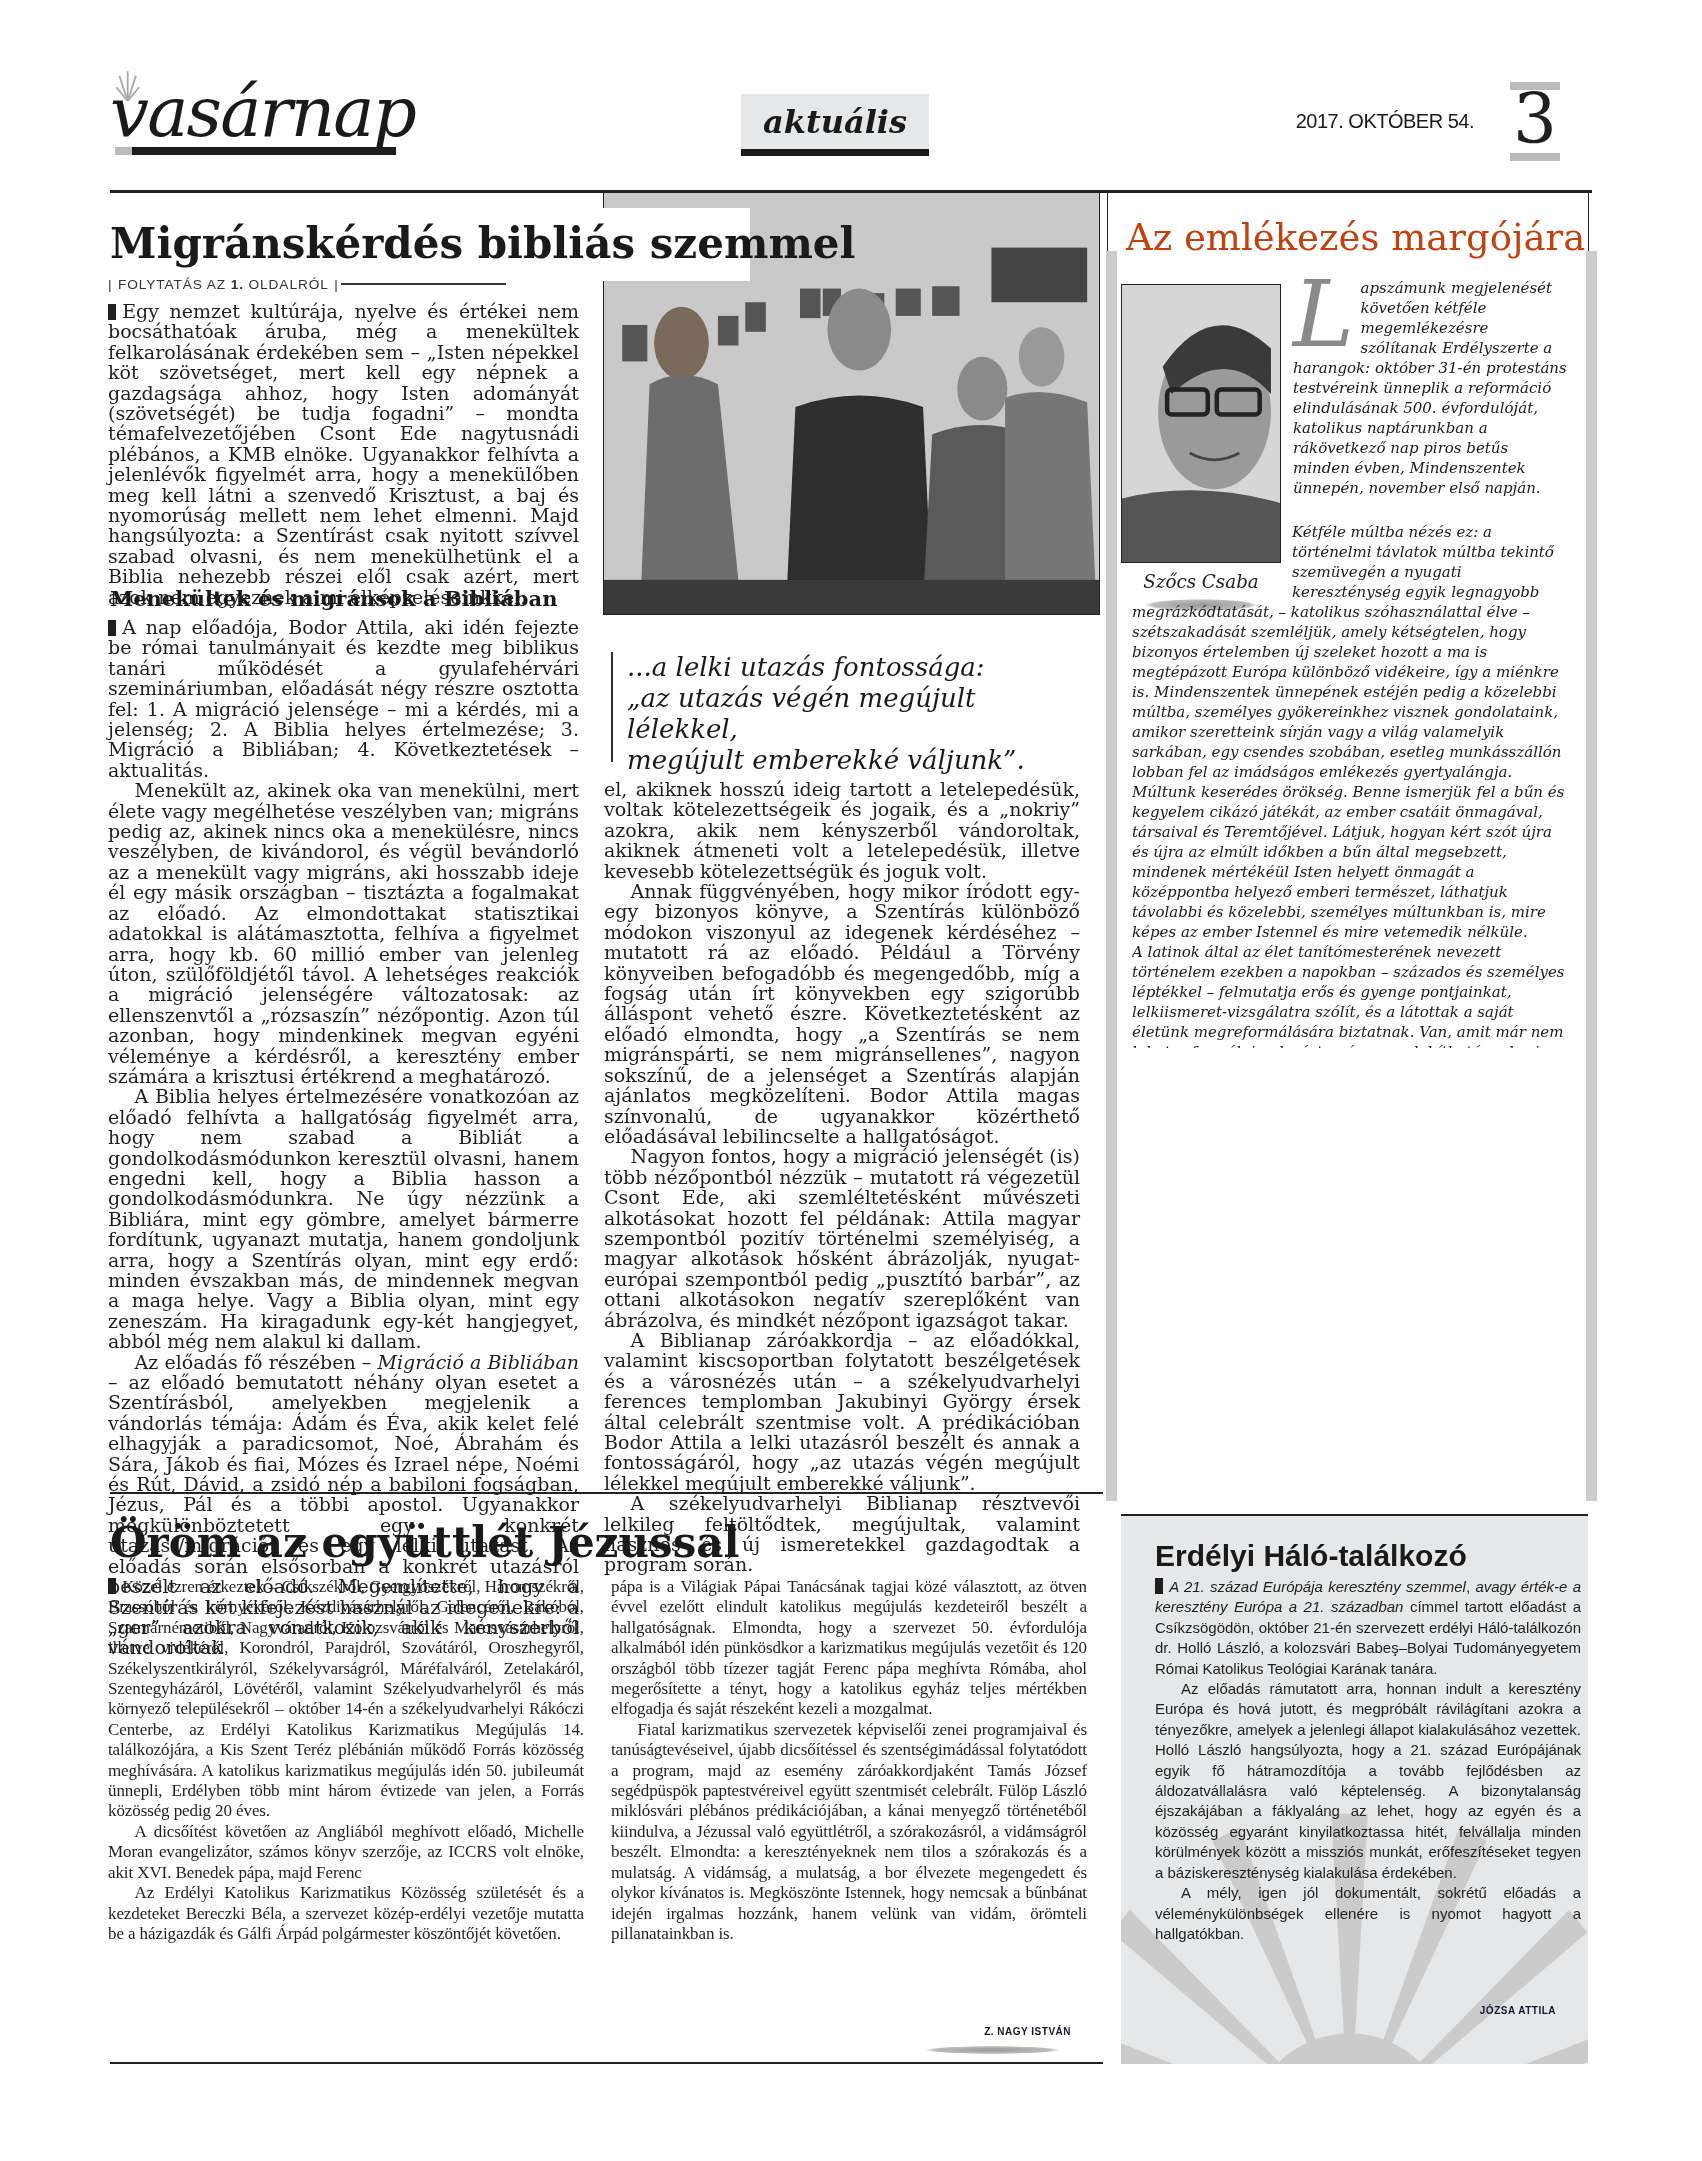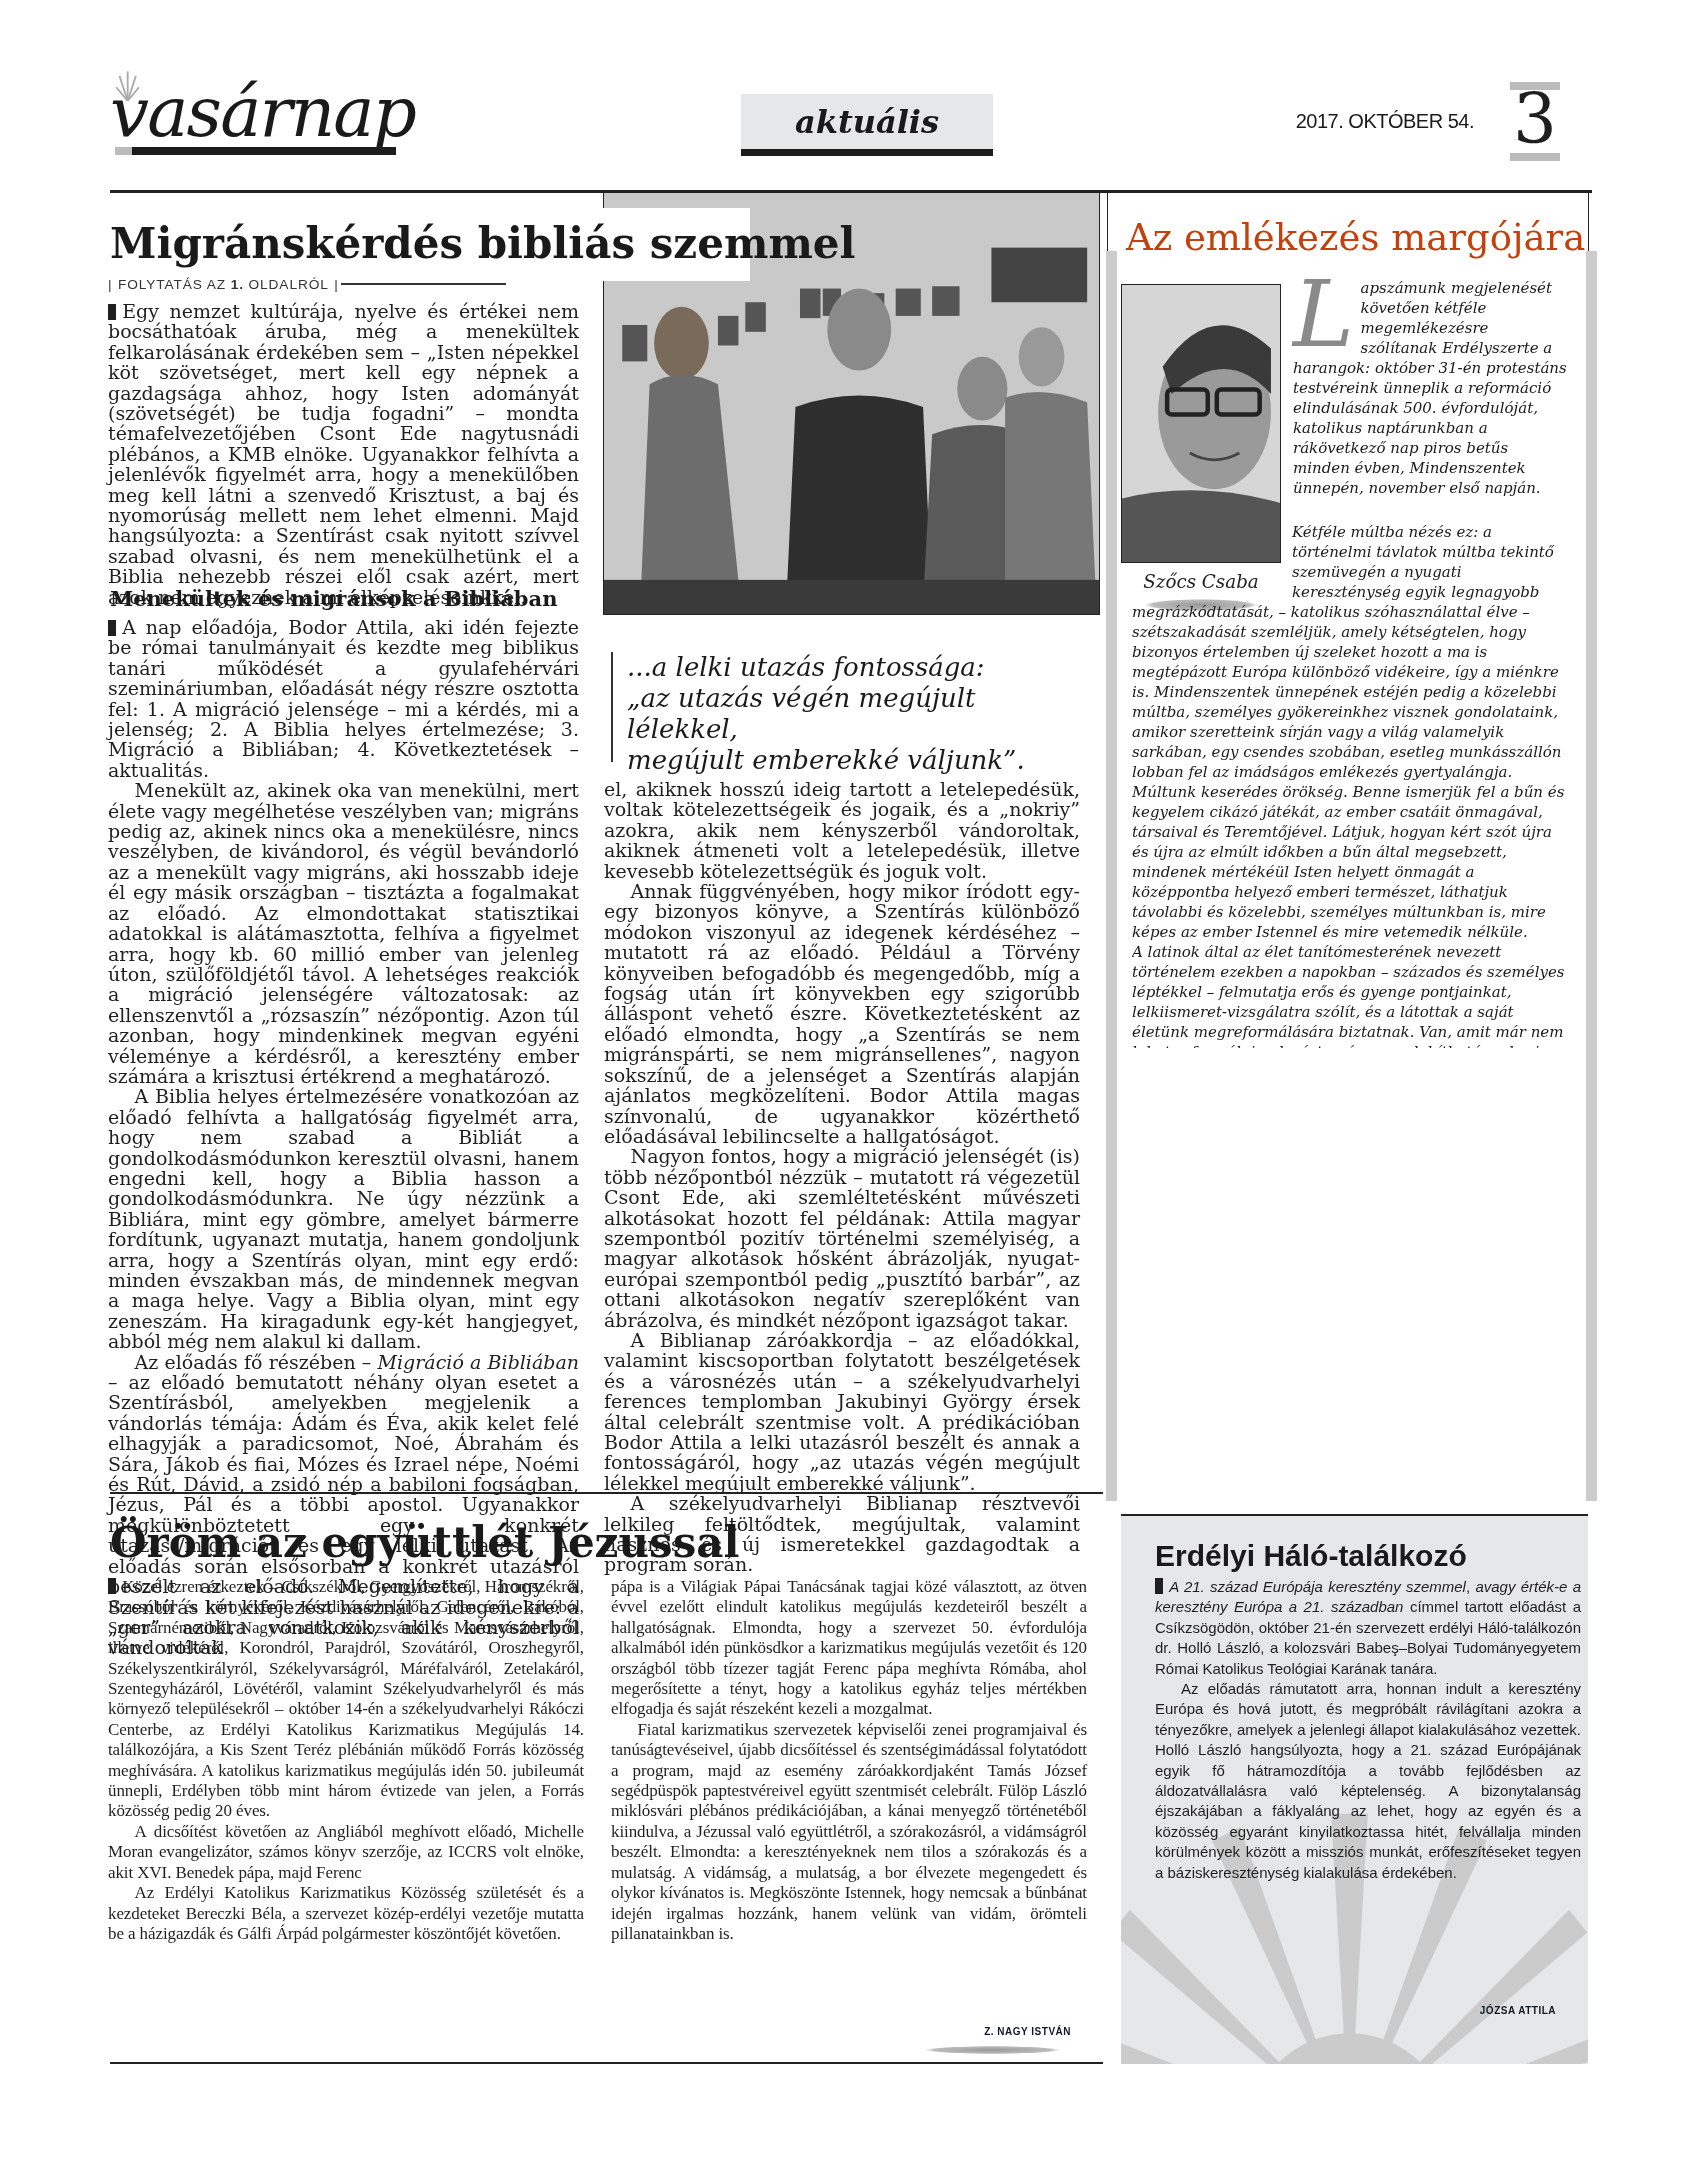--- a/index.html
+++ b/index.html
@@ -12,7 +12,7 @@
   .logo-rays { left:114px; top:69px; width:41px; height:32px; }
   .logo-bar { left:117px; top:147px; width:279px; height:8.2px; background:#1c1c1c; }
   .logo-bar-grey { left:115px; top:147px; width:17.4px; height:8.2px; background:#bbb; }
-  .section-tab { left:741px; top:94px; width:252px; height:62px; background:#e6e7e8;
+  .section-tab { left:741px; top:94px; width:188px; height:62px; background:#e6e7e8;
                  border-bottom:7.3px solid #1c1c1c; box-sizing:border-box; text-align:center;
                  font-style:italic; font-weight:bold; font-size:32px; line-height:57px; color:#1a1a1a; }
   .date { left:1213px; top:108px; width:261px; text-align:right; font-family:"Liberation Sans", sans-serif;

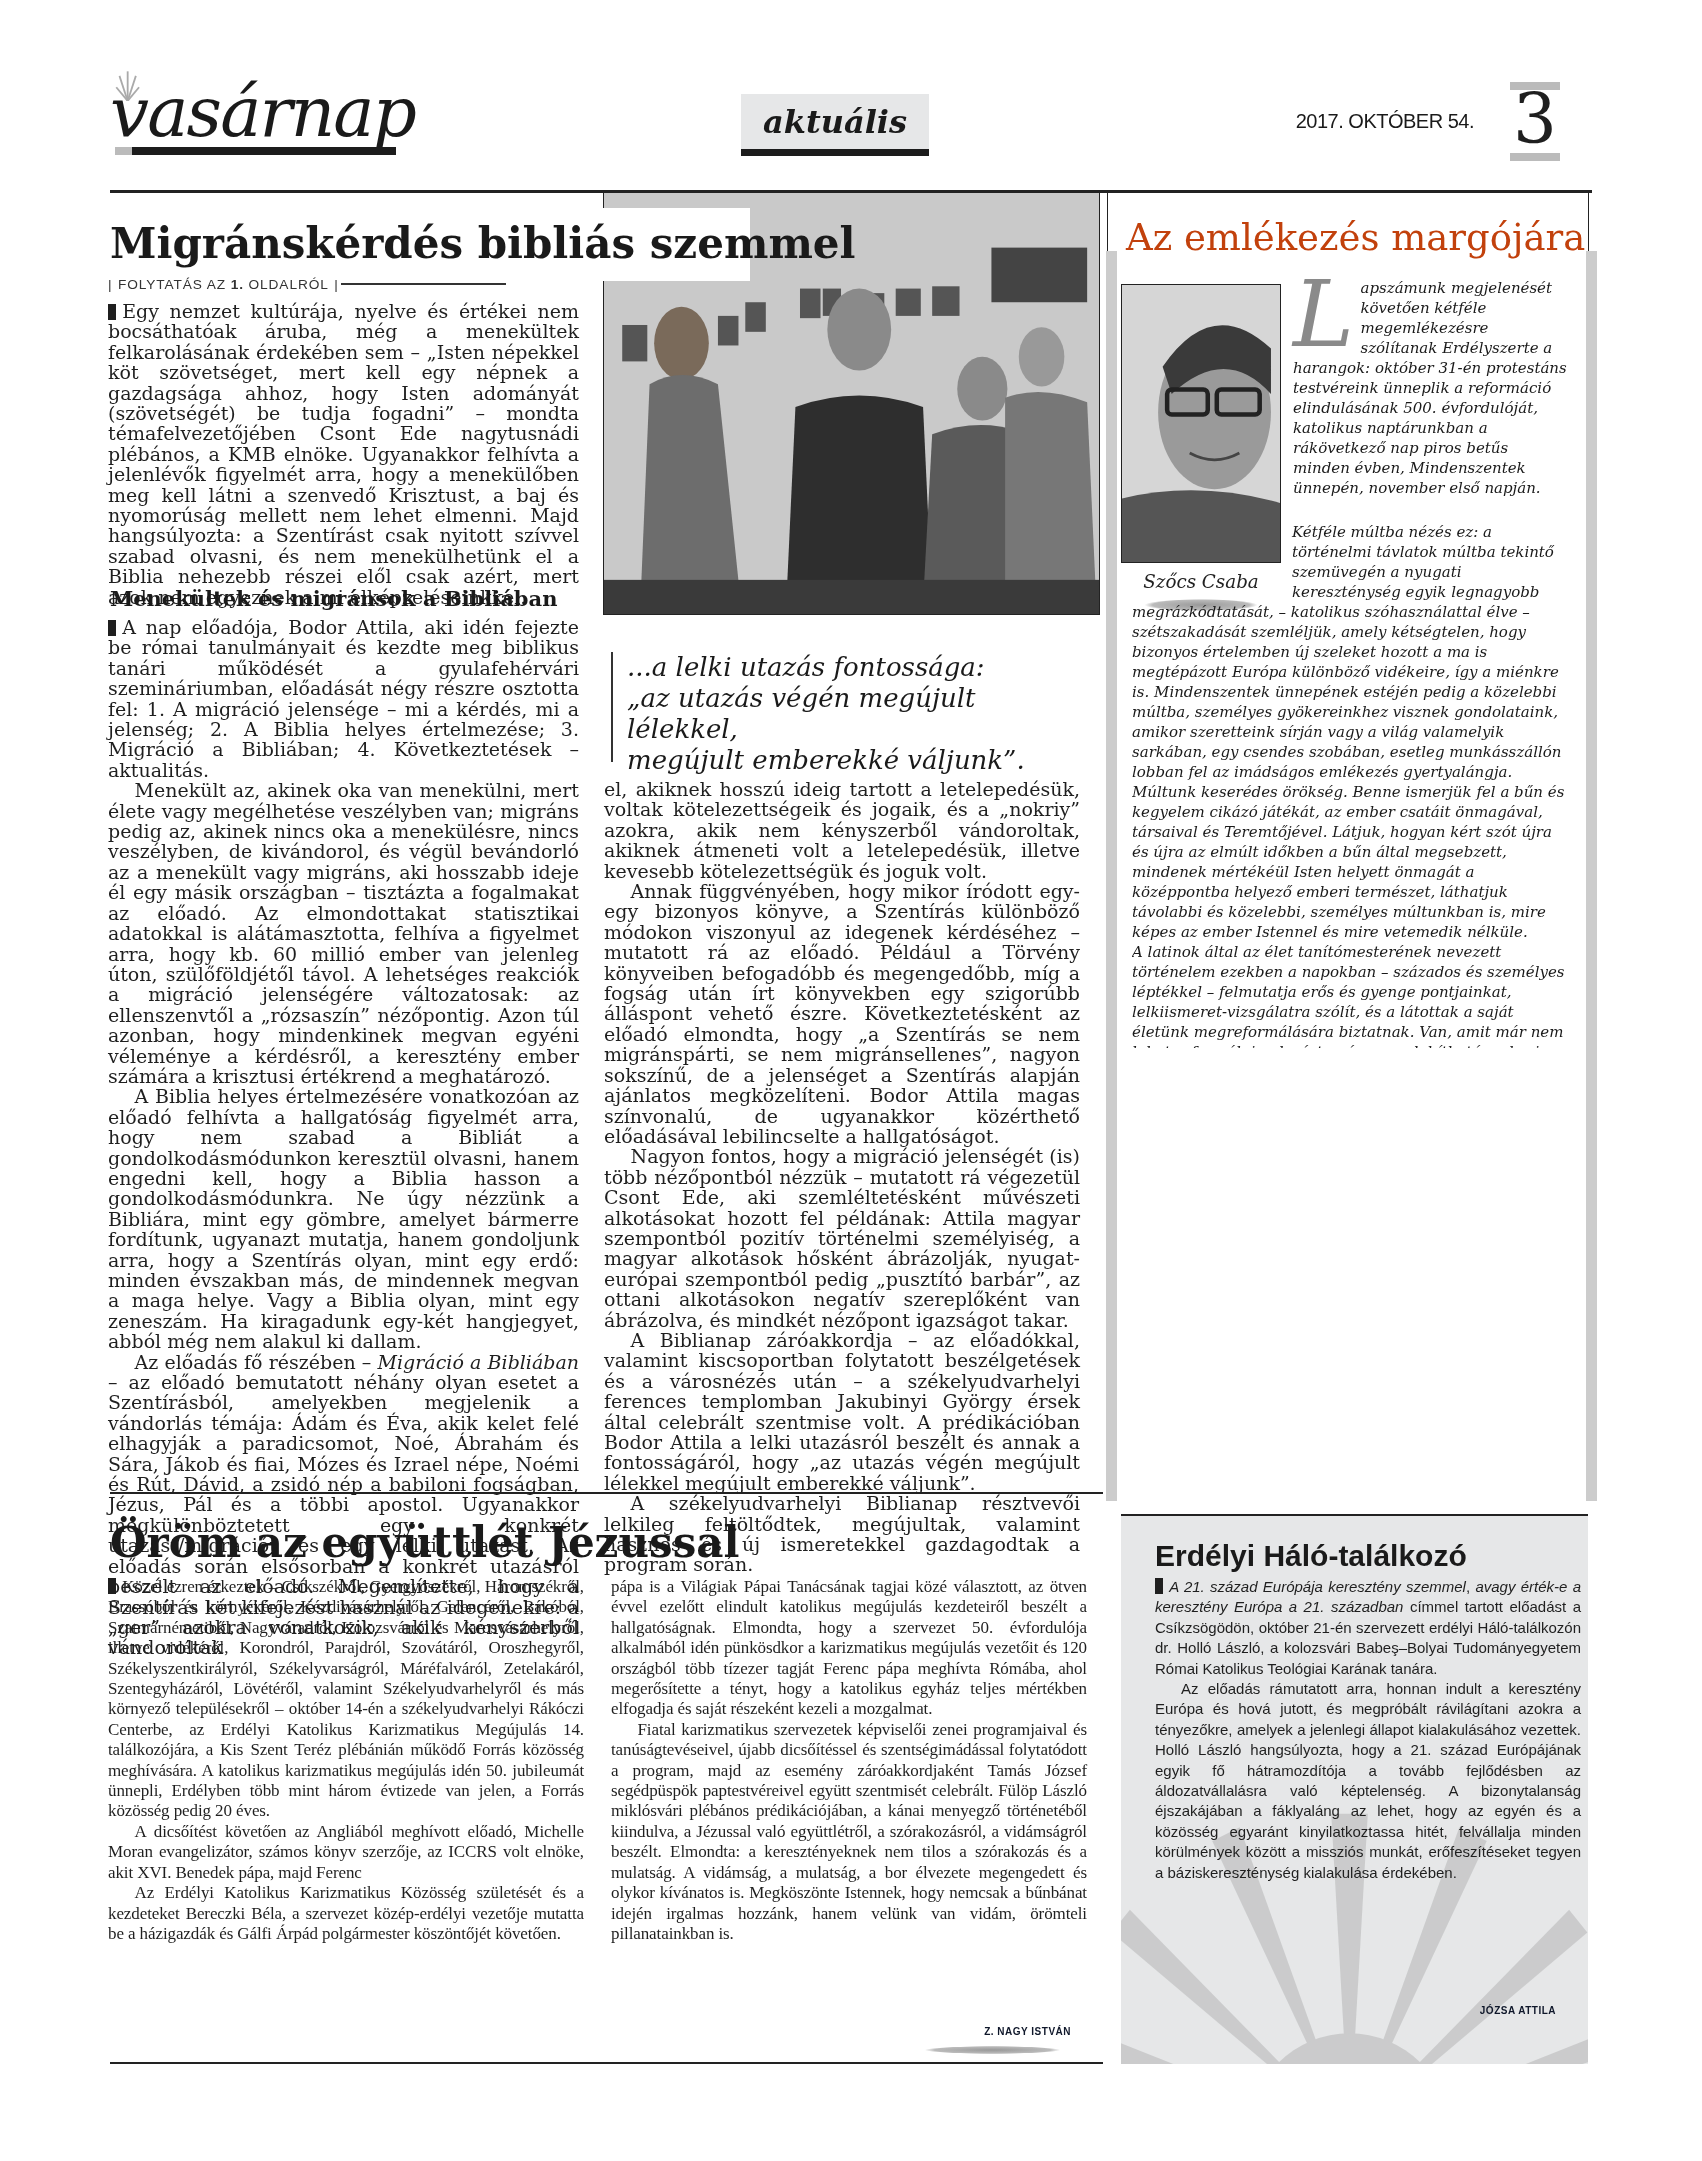--- a/index.html
+++ b/index.html
@@ -213,6 +213,7 @@
 <div class="abs box-body" style="left:1155px; top:1577px; width:426px;">
   <p class="first"><span class="bullet"></span><i>A 21. század Európája keresztény szemmel</i><span>, </span><i>avagy érték-e a keresztény Európa a 21. században</i><span> címmel tartott előadást a Csíkzsögödön, október 21-én szervezett erdélyi Háló-találkozón dr. Holló László, a kolozsvári Babeş–Bolyai Tudományegyetem Római Katolikus Teológiai Karának tanára.</span></p>
   <p>Az előadás rámutatott arra, honnan indult a keresztény Európa és hová jutott, és megpróbált rávilágítani azokra a tényezőkre, amelyek a jelenlegi állapot kialakulásához vezettek. Holló László hangsúlyozta, hogy a 21. század Európájának egyik fő hátramozdítója a tovább fejlődésben az áldozatvállalásra való képtelenség. A bizonytalanság éjszakájában a fáklyaláng az lehet, hogy az egyén és a közösség egyaránt kinyilatkoztassa hitét, felvállalja minden körülmények között a missziós munkát, erőfeszítéseket tegyen a báziskereszténység kialakulása érdekében.</p>
+  <p>A mély, igen jól dokumentált, sokrétű előadás a véleménykülönbségek ellenére is nyomot hagyott a hallgatókban.</p>
 </div>
 <div class="abs byline" style="left:1373px; top:2005px; width:183px; text-align:right;">JÓZSA ATTILA</div>
 

